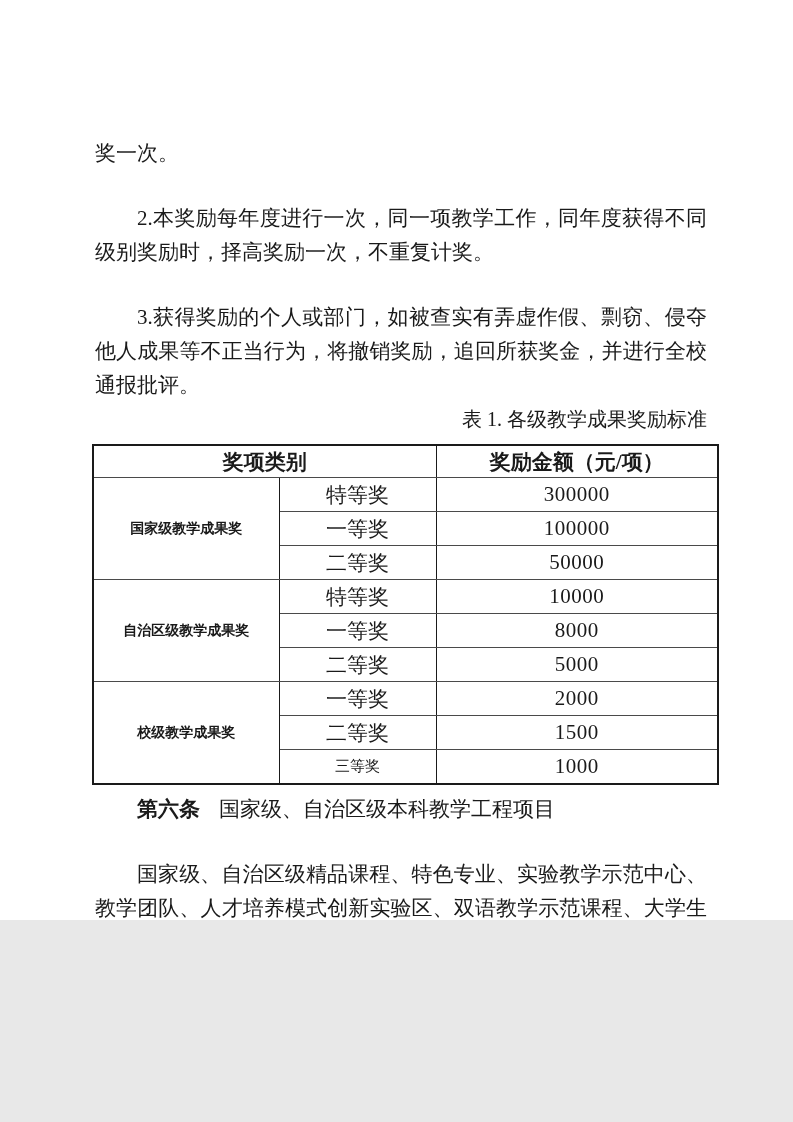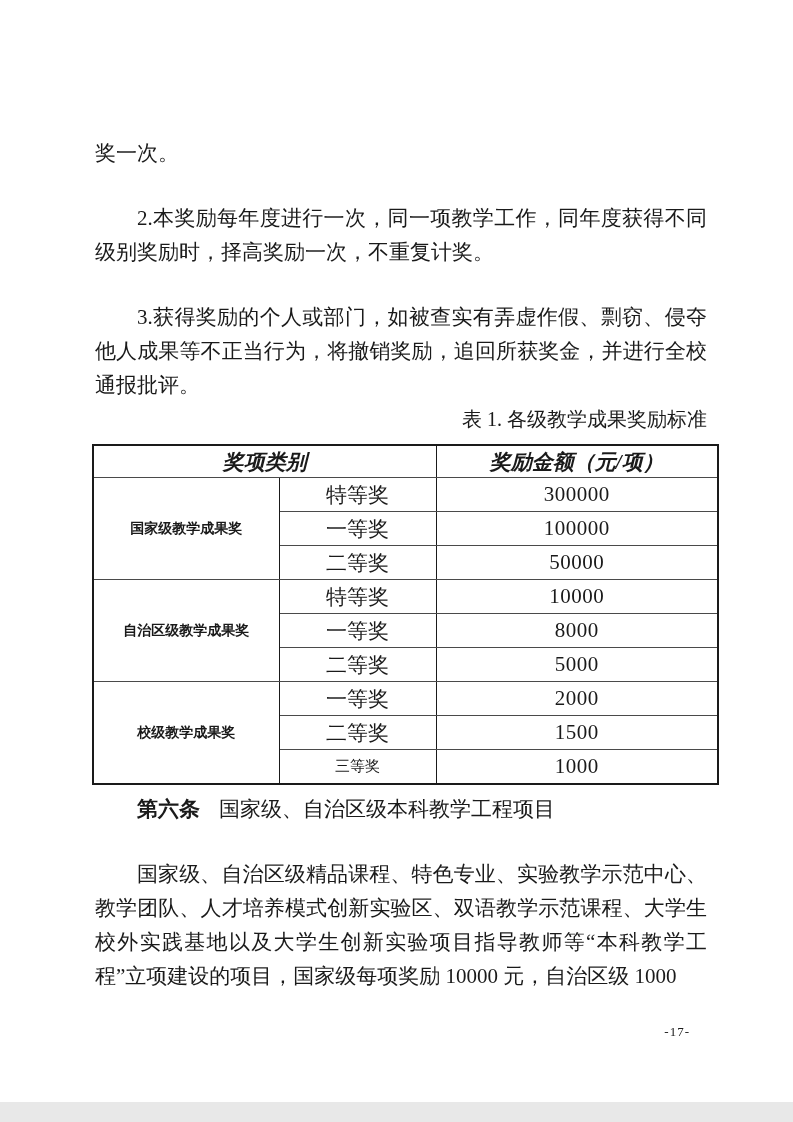--- a/index.html
+++ b/index.html
@@ -5,7 +5,7 @@
   html,body{margin:0;padding:0;background:#e8e8e8;}
   .page{
     position:relative;
-    width:793px;height:1102px;
+    width:793px;height:920px;
     margin:0 auto;
     background:#ffffff;
     font-family:"Liberation Serif","DejaVu Serif",serif;

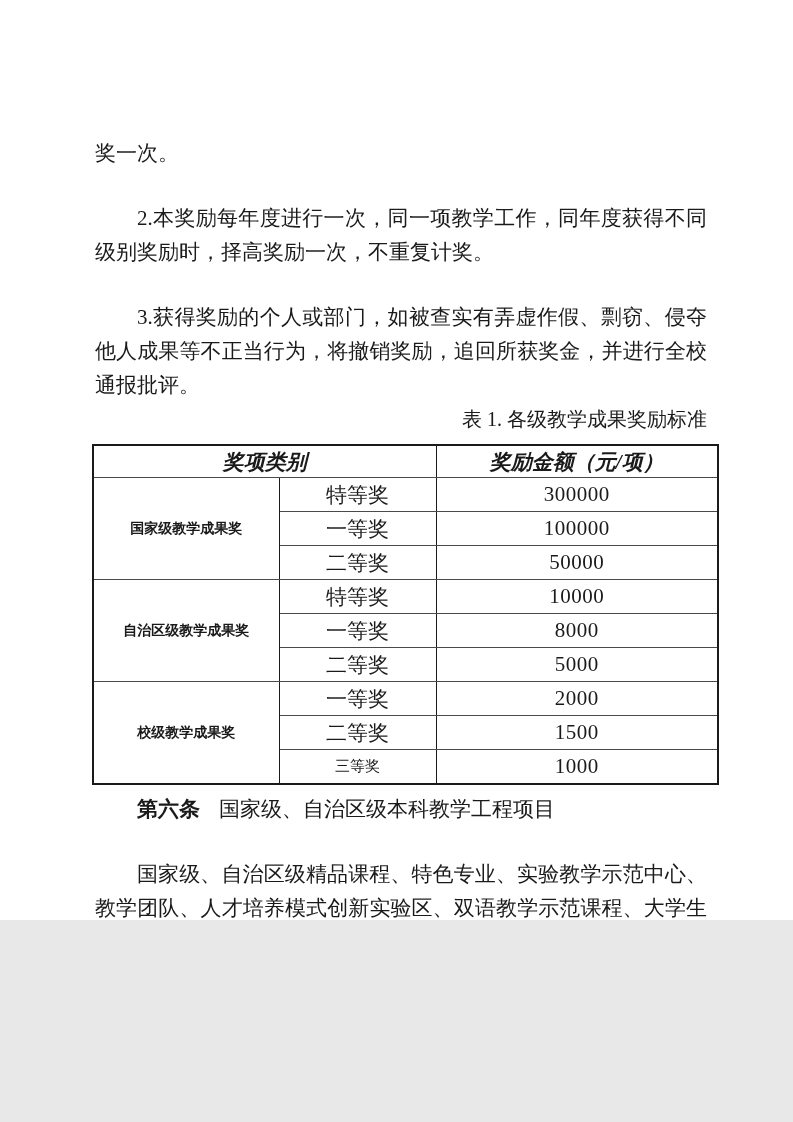--- a/index.html
+++ b/index.html
@@ -66,7 +66,6 @@
     font-size:21px;
     font-weight:bold;
     height:31px;
-    font-style:italic;
   }
   table.award-table td{height:33px;}
   td.cat-cell{

